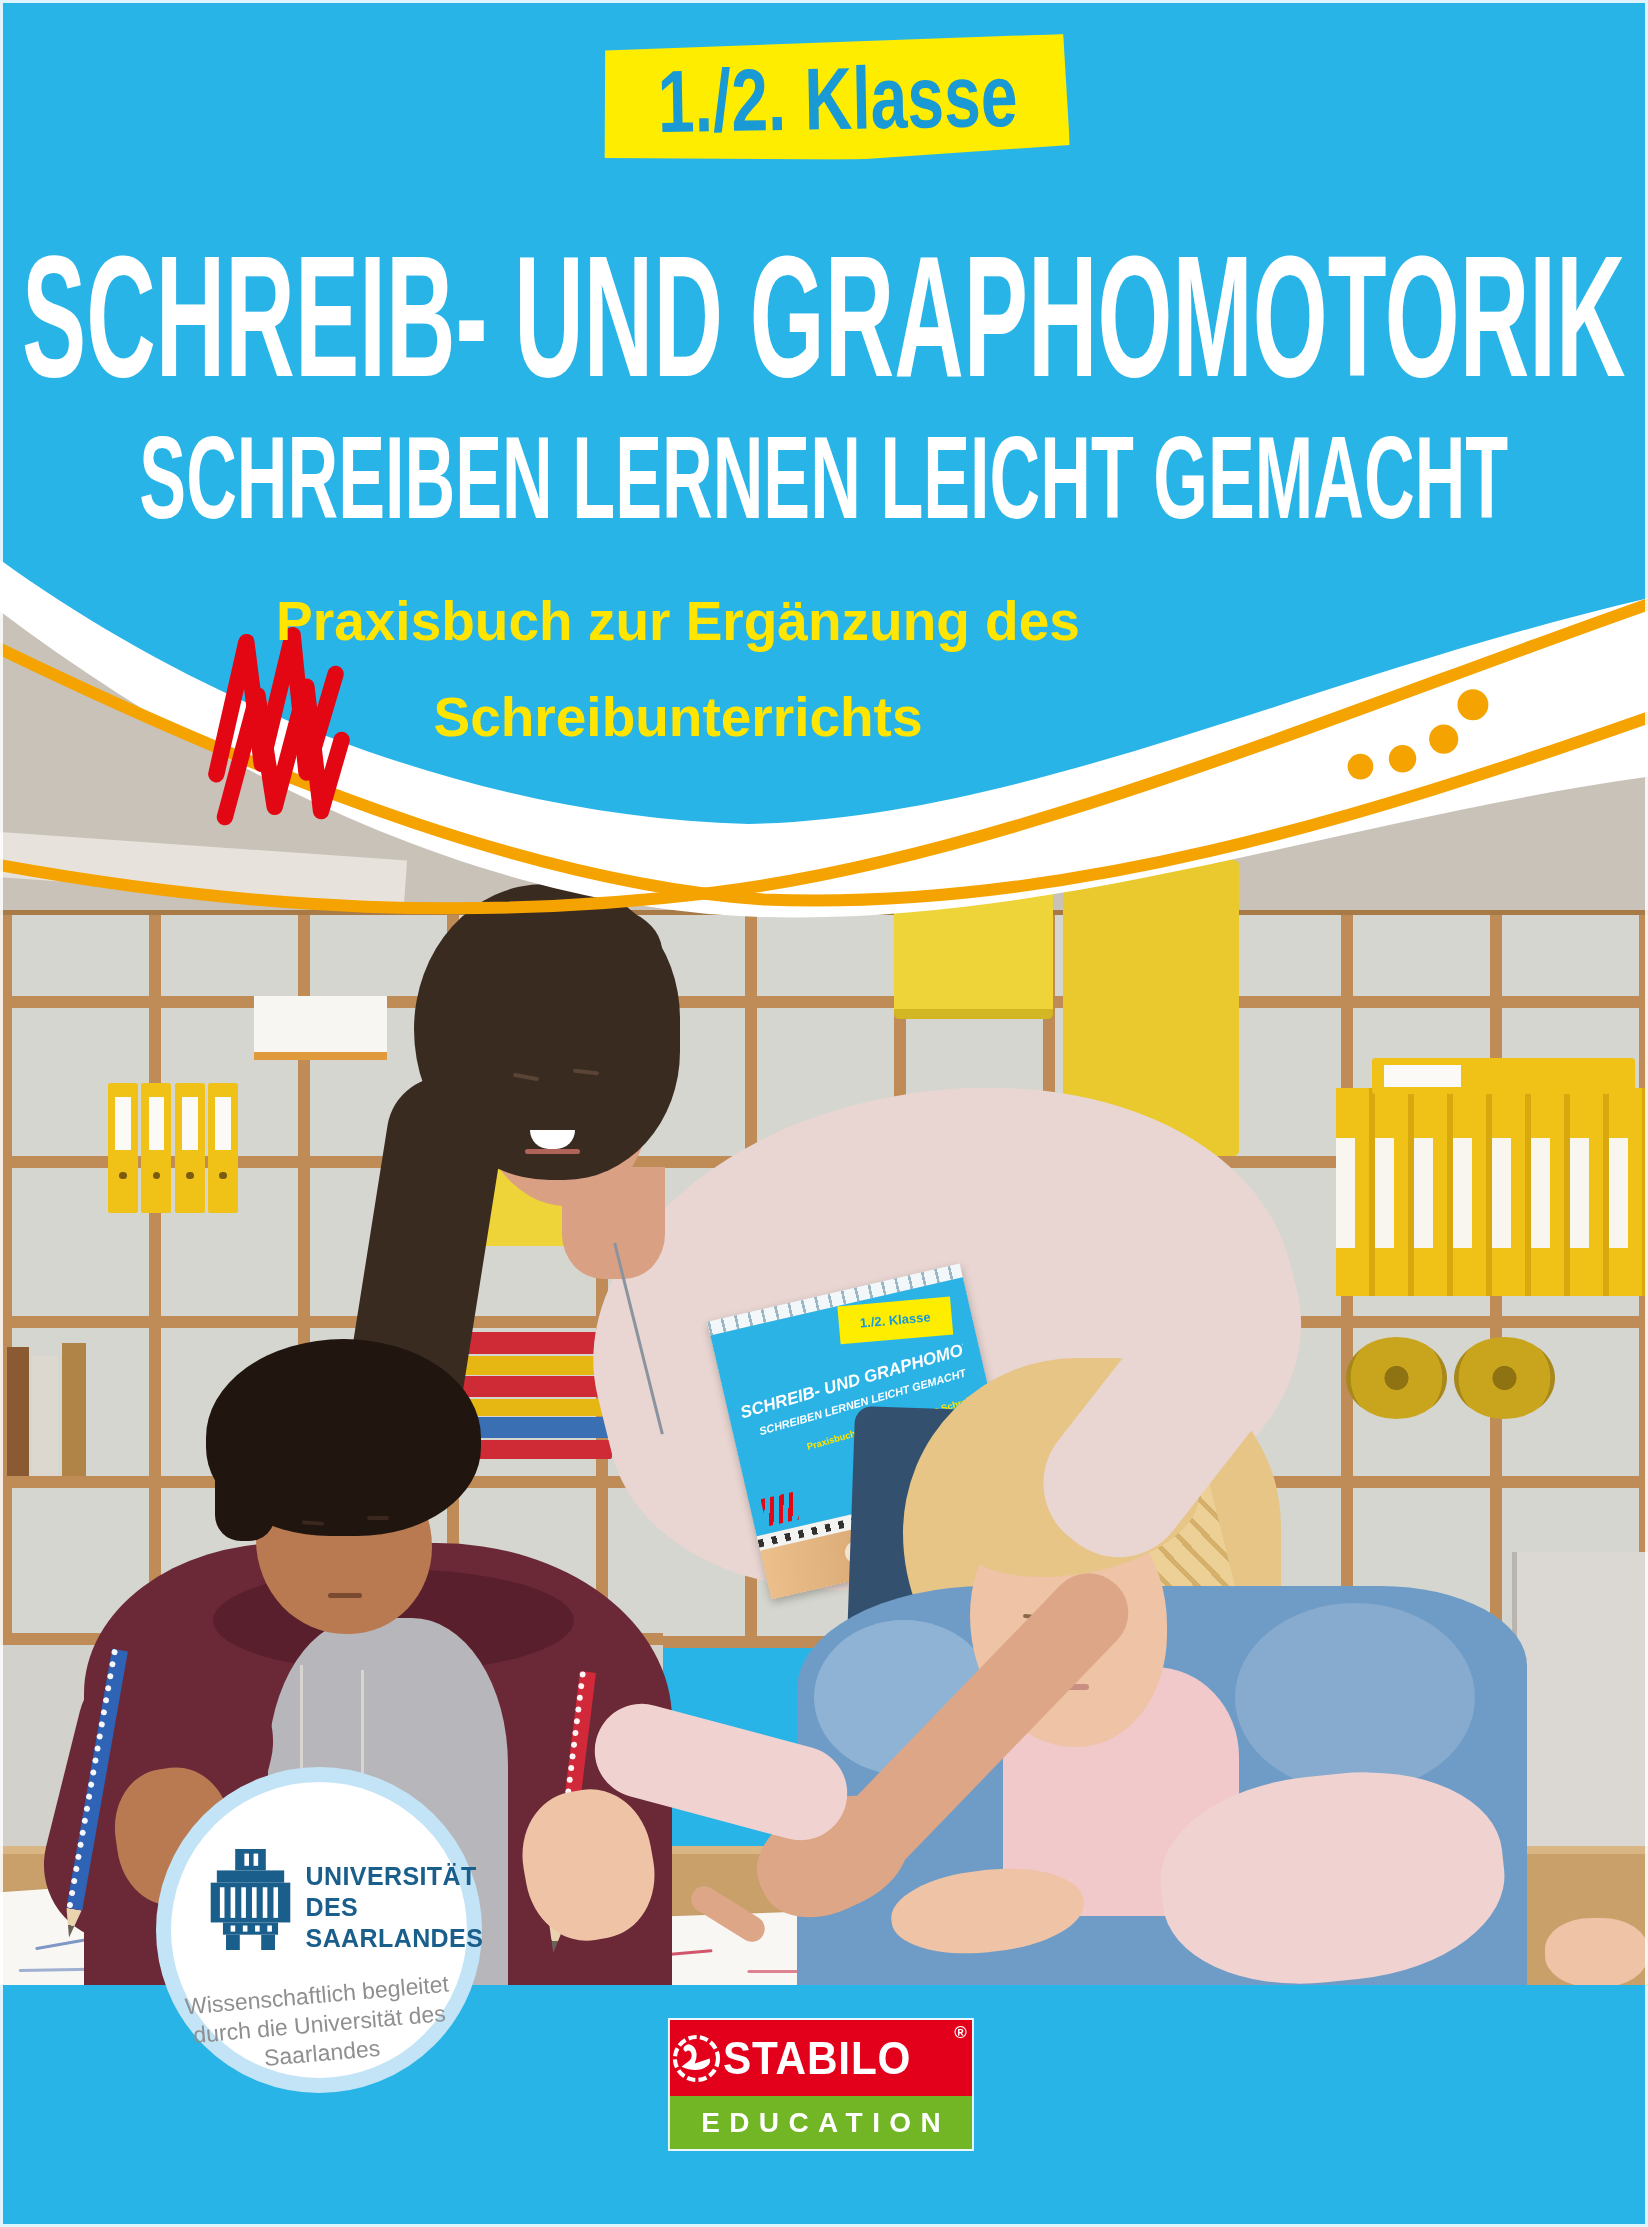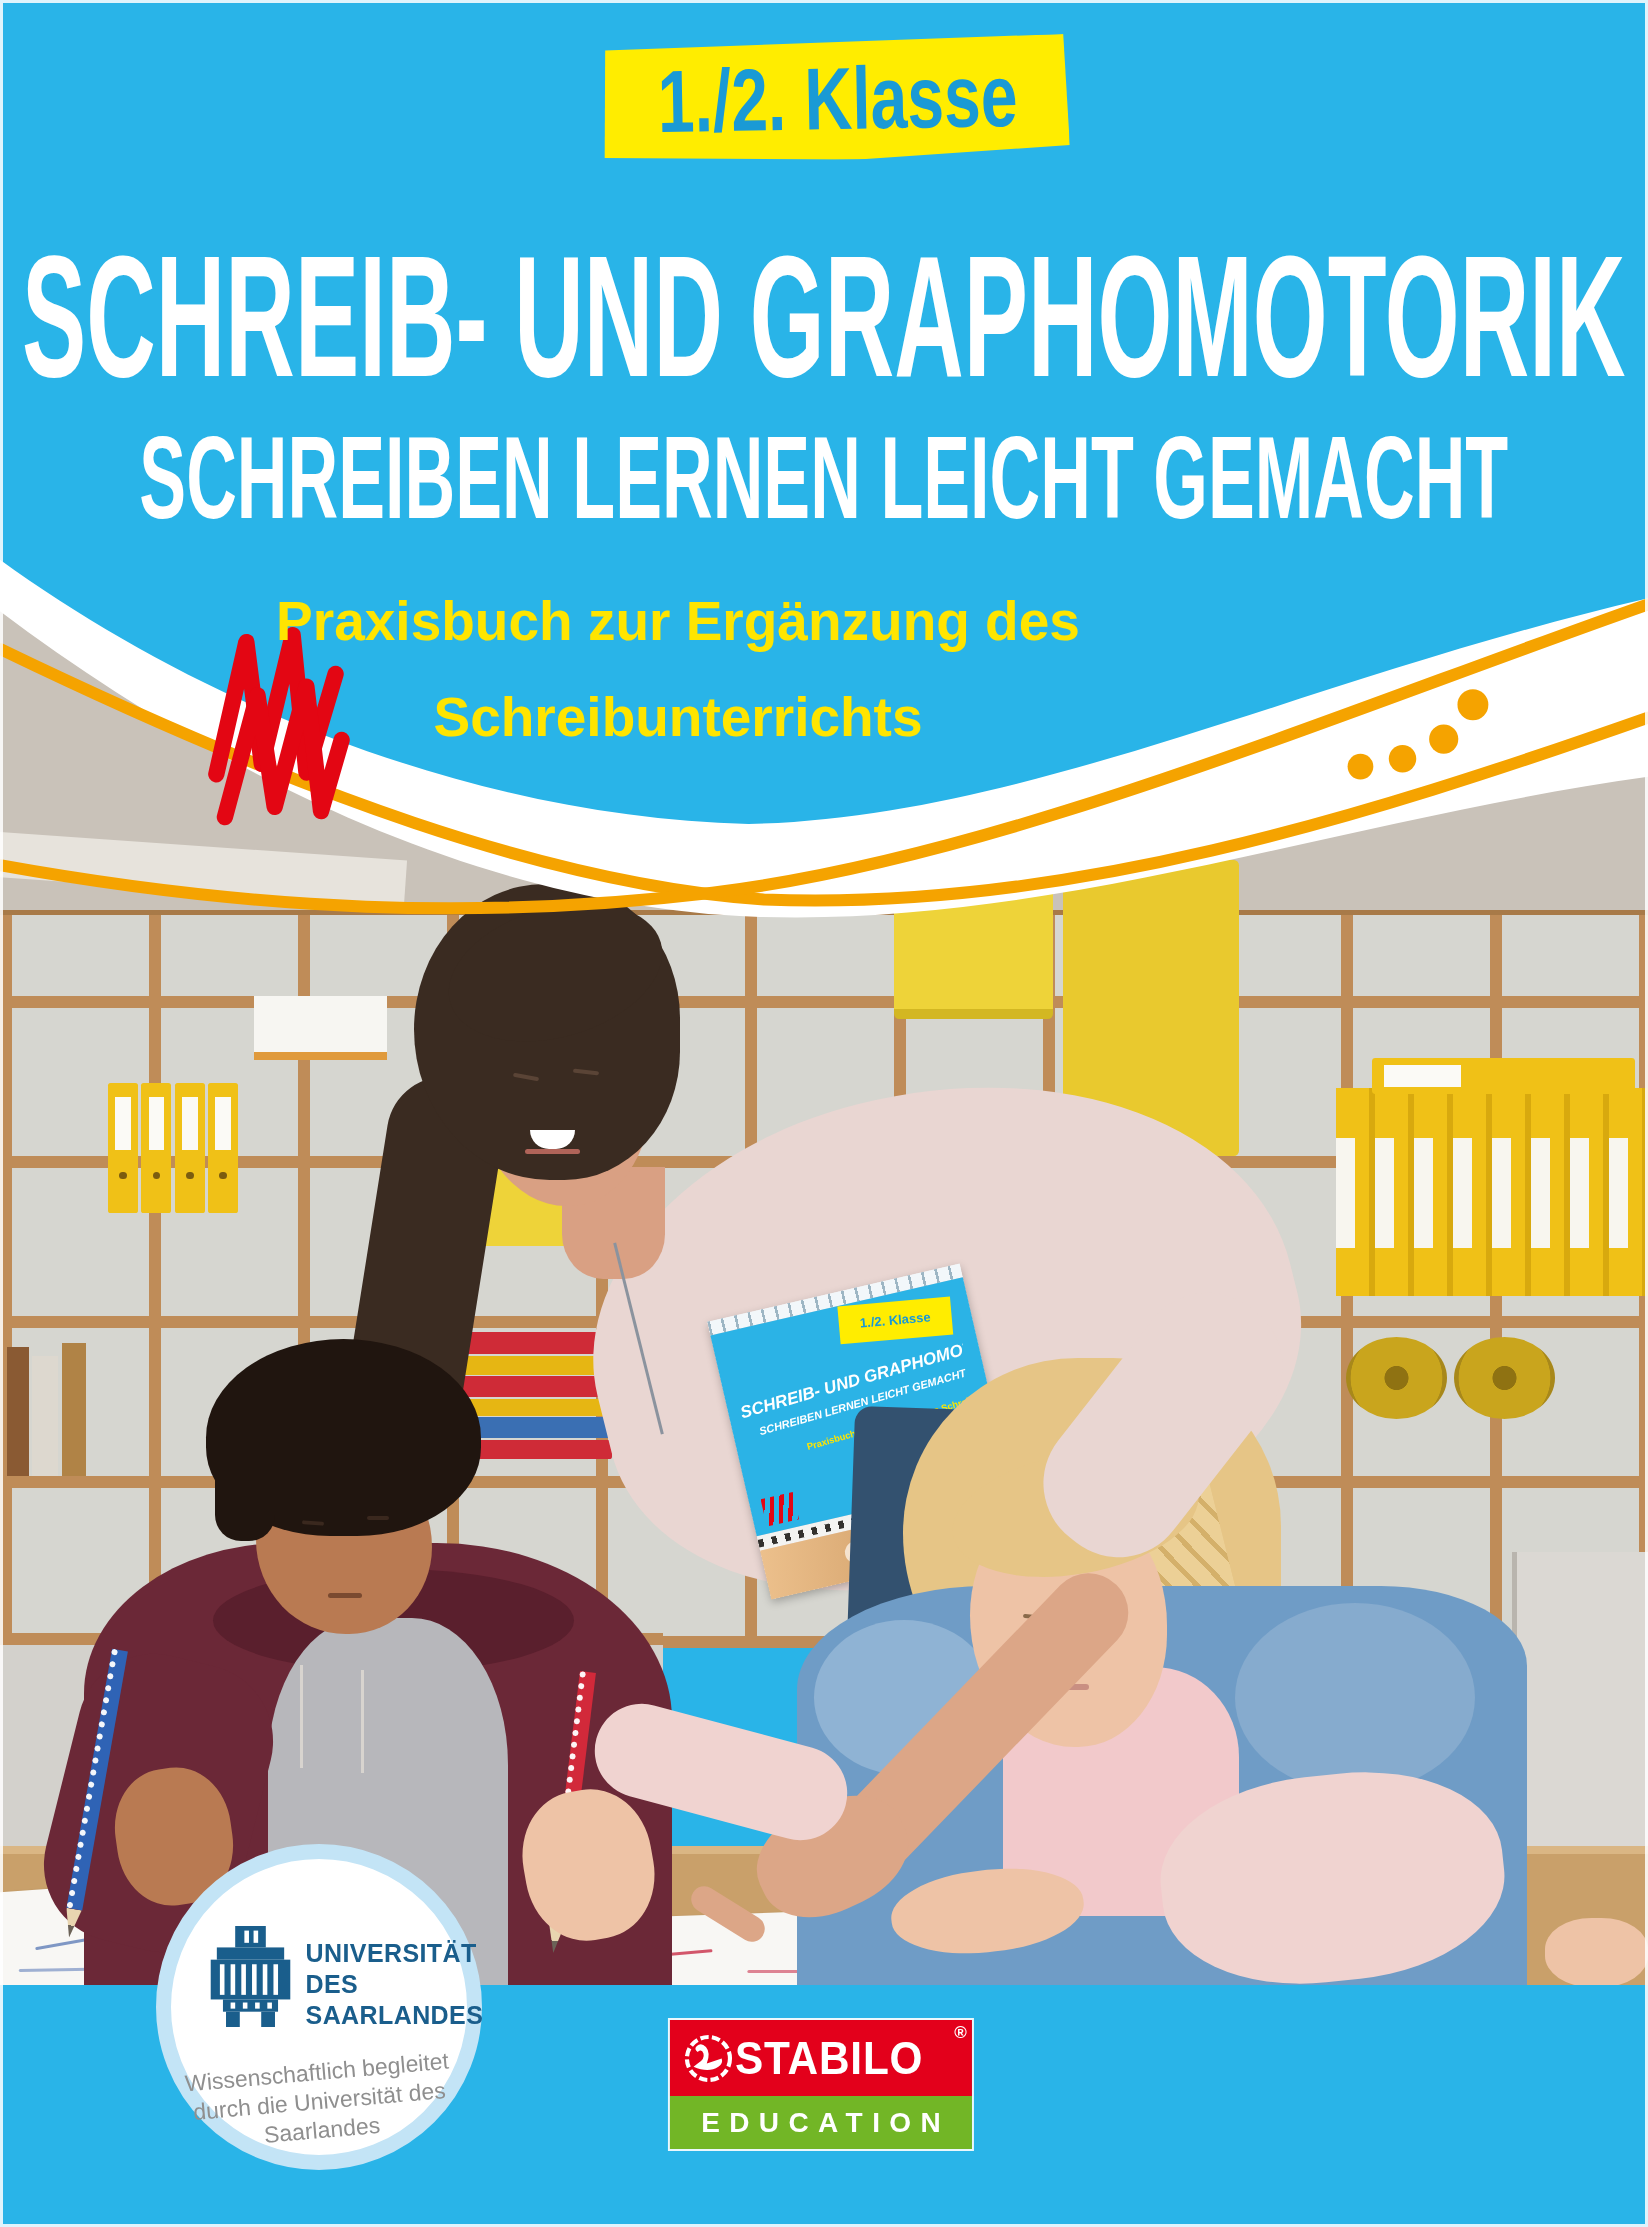--- a/index.html
+++ b/index.html
@@ -158,7 +158,7 @@
   .stabilo-education { color:#fff; font-size:28px; font-weight:bold; letter-spacing:9.4px; padding-left:9.4px; }
 
   
-  .seal { left:156px; top:1844px; width:326px; height:326px; background:#fff; border:15.5px solid #c3e4f6; border-radius:50%; z-index:60; }
+  .seal { left:156px; top:1767px; width:326px; height:326px; background:#fff; border:15.5px solid #c3e4f6; border-radius:50%; z-index:60; }
   .seal-row { position:absolute; left:33px; top:67px; display:flex; align-items:flex-start; }
   .uni-text { margin-left:8.6px; margin-top:12px; color:#1a5e8c; font-weight:bold; font-size:25px; line-height:31px; letter-spacing:0.4px; }
   .seal-caption { position:absolute; left:6.9px; top:199px; width:283px; text-align:center; transform:rotate(-5deg);

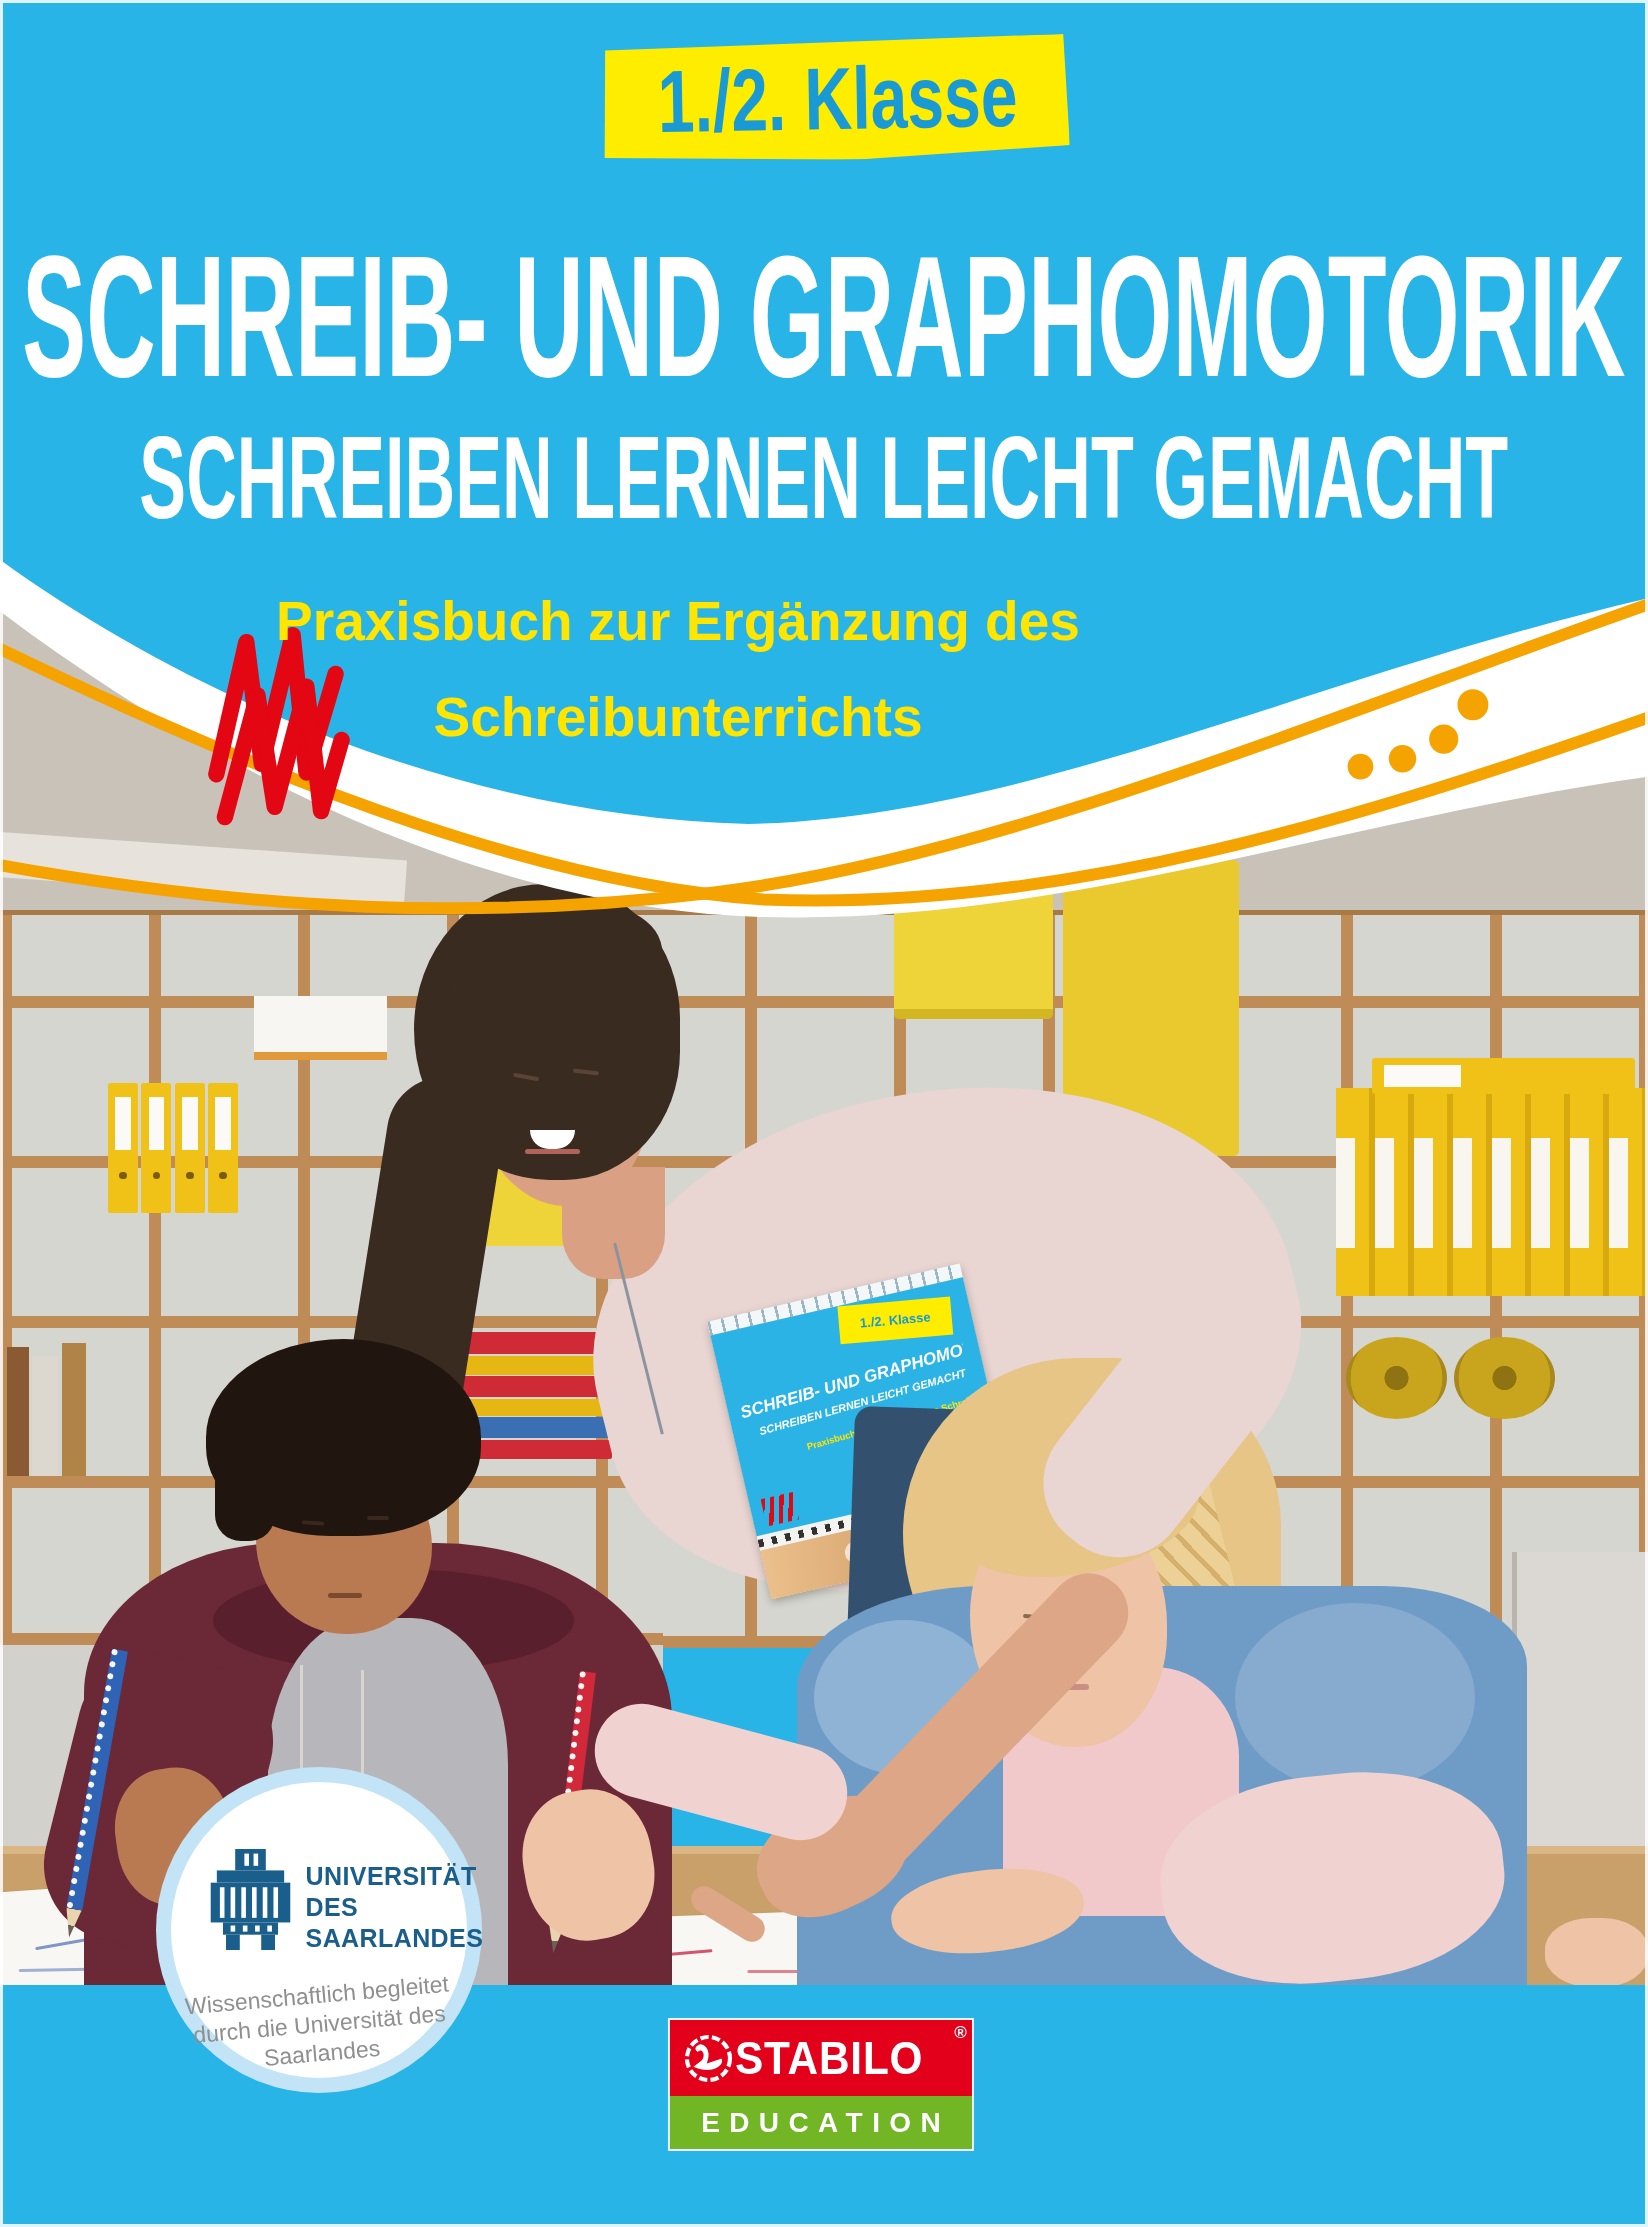--- a/index.html
+++ b/index.html
@@ -151,7 +151,7 @@
   
   .bottom-bar { left:0; top:1985px; width:1648px; height:242px; background:#29b4e8; z-index:50; }
   .stabilo-block { position:absolute; left:50%; top:33px; transform:translateX(-51%); border:2.6px solid rgba(255,255,255,.9); z-index:55; }
-  .stabilo-red { width:302px; height:76px; background:#e3001b; position:relative; display:flex; align-items:center; padding-left:12px; }
+  .stabilo-red { width:302px; height:76px; background:#e3001b; position:relative; display:flex; align-items:center; padding-left:0; }
   .stabilo-word { color:#fff; font-size:46px; font-weight:bold; letter-spacing:0.9px; transform:scaleX(.92); transform-origin:left center; }
   .stabilo-reg { position:absolute; right:5.2px; top:3.4px; color:#fff; font-size:17px; font-weight:bold; }
   .stabilo-green { width:302px; height:53px; background:#72b626; display:flex; align-items:center; justify-content:center; }

